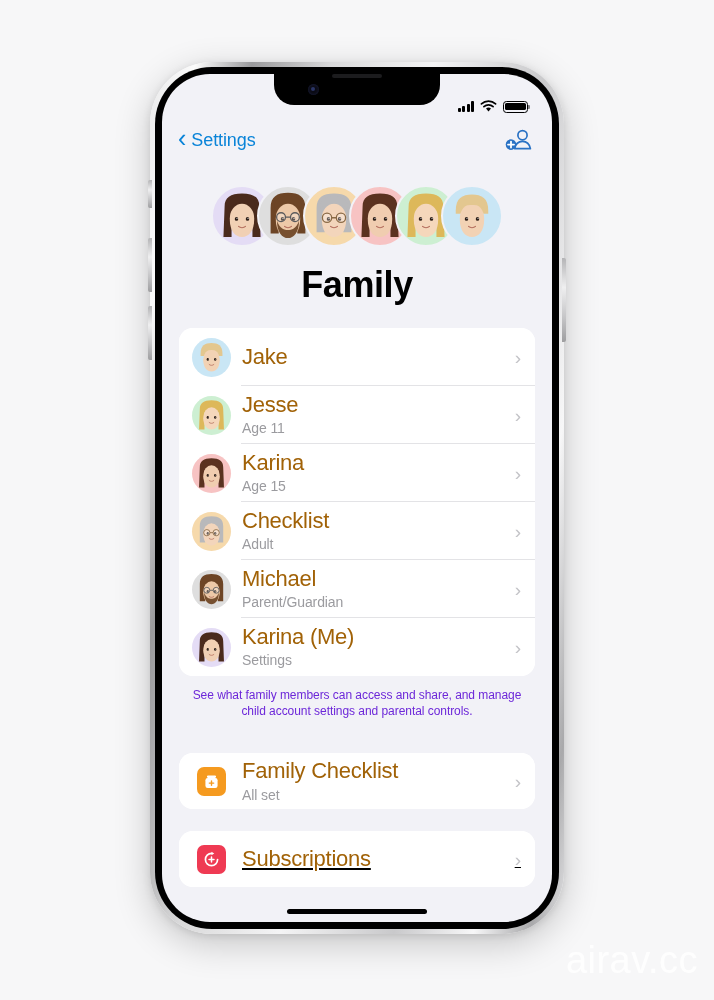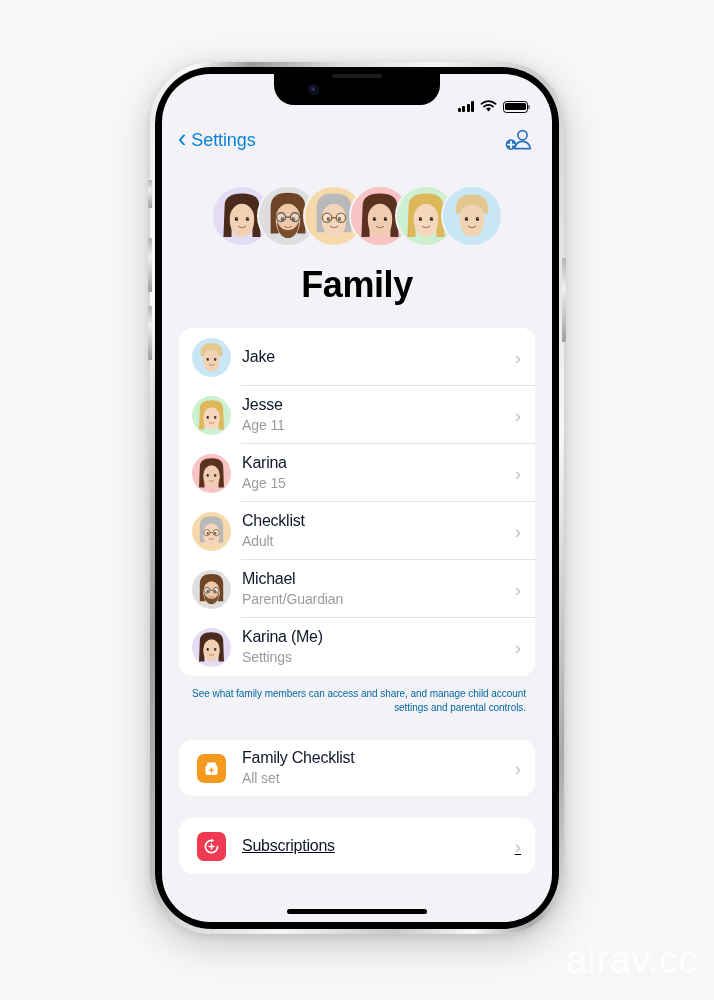--- a/index.html
+++ b/index.html
@@ -274,8 +274,8 @@
   }
   .row-text { margin-left: 11px; flex: 1 1 auto; min-width: 0; }
   .row-title {
-    font-size: 16px;
-    color: #0f172a;
+    font-size: 22px;
+    color: #a16207;
     line-height: 1.2;
     letter-spacing: -0.25px;
   }

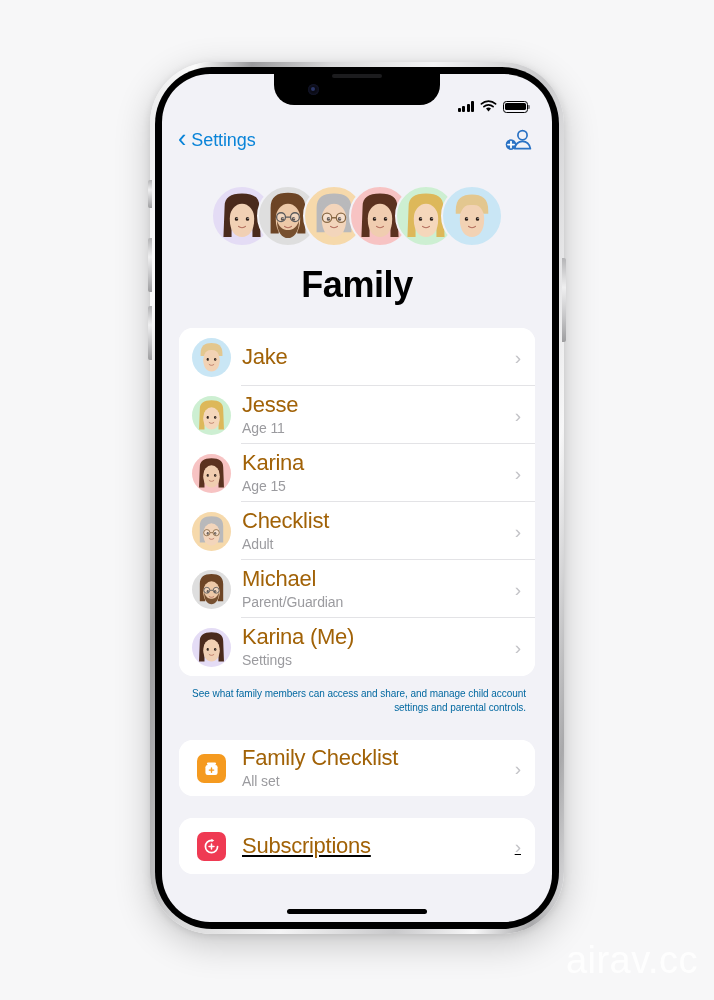--- a/index.html
+++ b/index.html
@@ -296,11 +296,11 @@
   }
 
   #footer-note {
-    font-size: 10px;
-    color: #0369a1;
+    font-size: 12px;
+    color: #6d28d9;
     line-height: 1.35;
     margin: 11px 26px 0 26px;
-    text-align: right;
+    text-align: center;
     letter-spacing: -0.05px;
   }
 

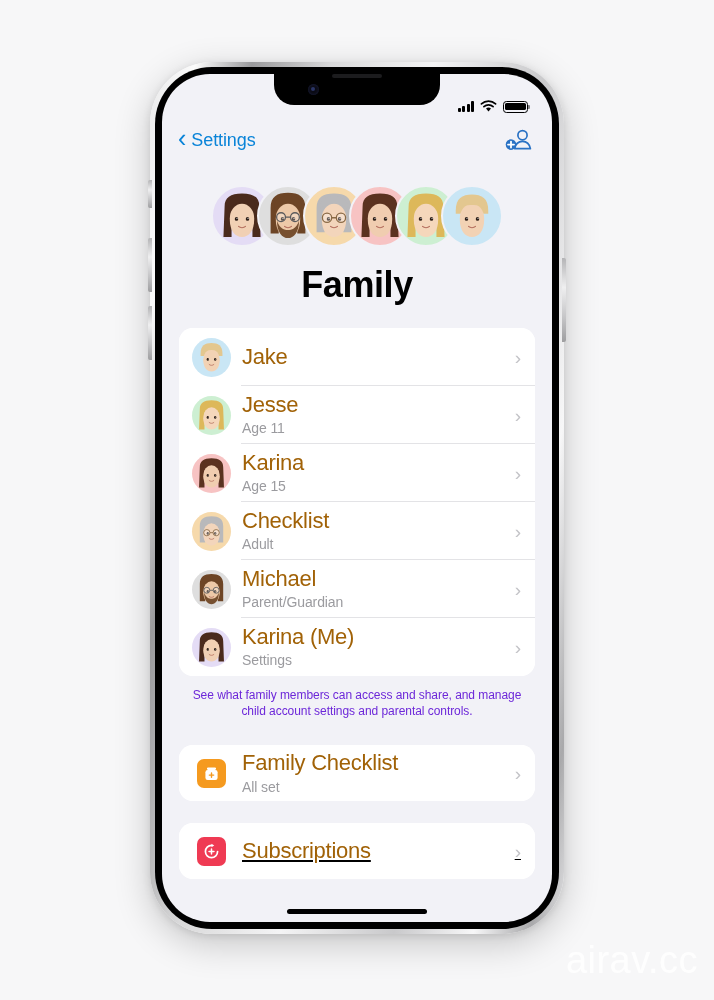--- a/index.html
+++ b/index.html
@@ -304,7 +304,7 @@
     letter-spacing: -0.05px;
   }
 
-  #checklist-card { margin-top: 26px; }
+  #checklist-card { margin-top: 34px; }
   #subscriptions-card { margin-top: 22px; text-decoration: underline; }
 
   .app-icon {

